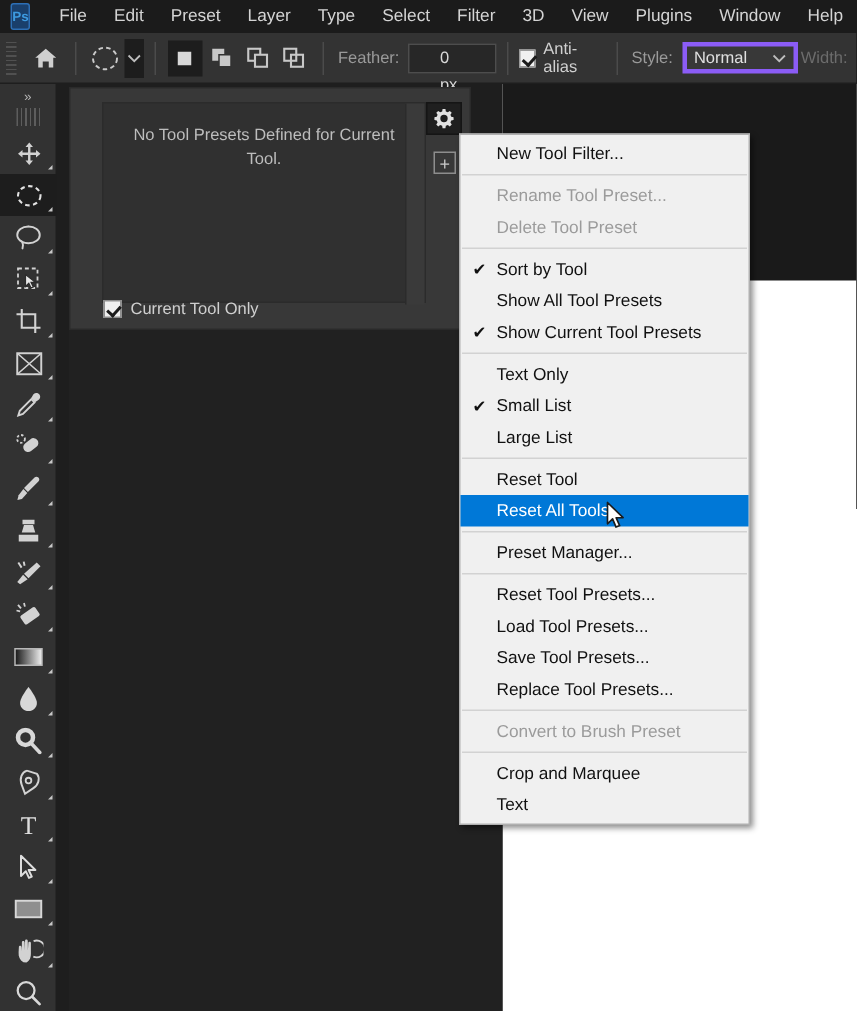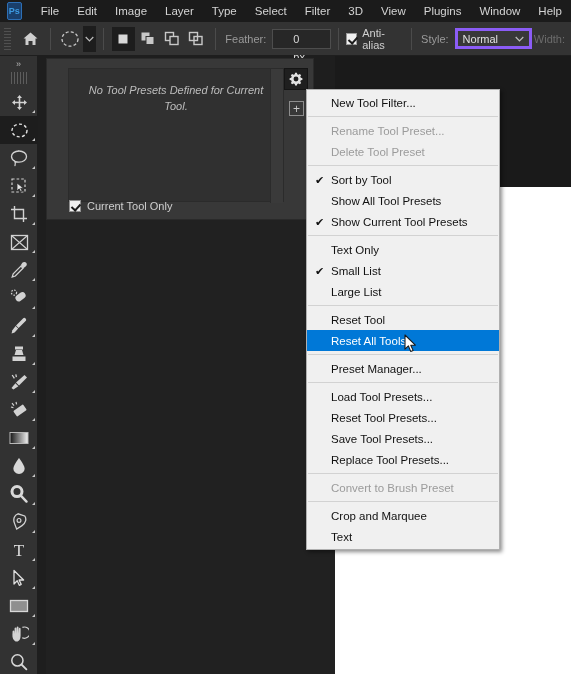--- a/index.html
+++ b/index.html
@@ -202,7 +202,7 @@
     <div class="ps-logo">Ps</div>
     <div class="menu-item">File</div>
     <div class="menu-item">Edit</div>
-    <div class="menu-item">Image</div>
+    <div class="menu-item">Preset</div>
     <div class="menu-item">Layer</div>
     <div class="menu-item">Type</div>
     <div class="menu-item">Select</div>

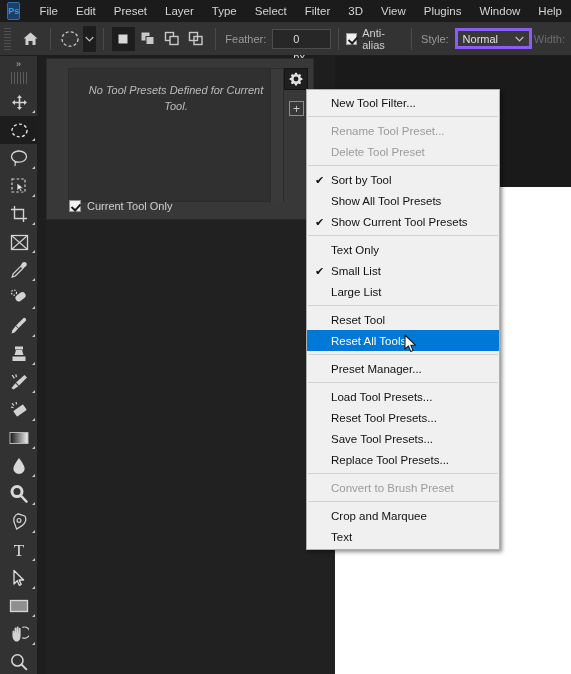--- a/index.html
+++ b/index.html
@@ -116,7 +116,7 @@
   }
   .presets-empty {
     color: #bdbdbd; font-size: 11px; text-align: center;
-    padding: 13px 14px 0; line-height: 16px; font-style: italic;
+    padding: 13px 14px 0; line-height: 16px;
   }
   .presets-scroll {
     position: absolute; right: 0; top: 0; width: 13px; height: 134px;

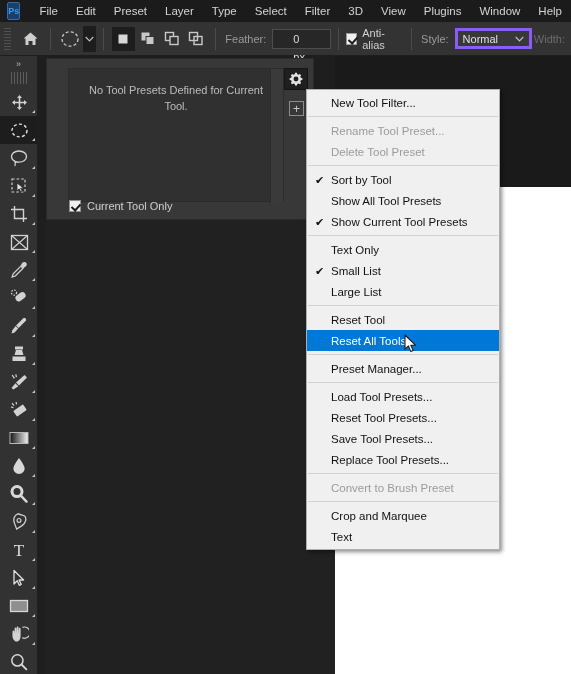--- a/index.html
+++ b/index.html
@@ -508,8 +508,8 @@
     <div class="ctx-sep"></div>
     <div class="ctx-item">Preset Manager...</div>
     <div class="ctx-sep"></div>
+    <div class="ctx-item">Reset Tool Presets...</div>
     <div class="ctx-item">Load Tool Presets...</div>
-    <div class="ctx-item">Reset Tool Presets...</div>
     <div class="ctx-item">Save Tool Presets...</div>
     <div class="ctx-item">Replace Tool Presets...</div>
     <div class="ctx-sep"></div>

